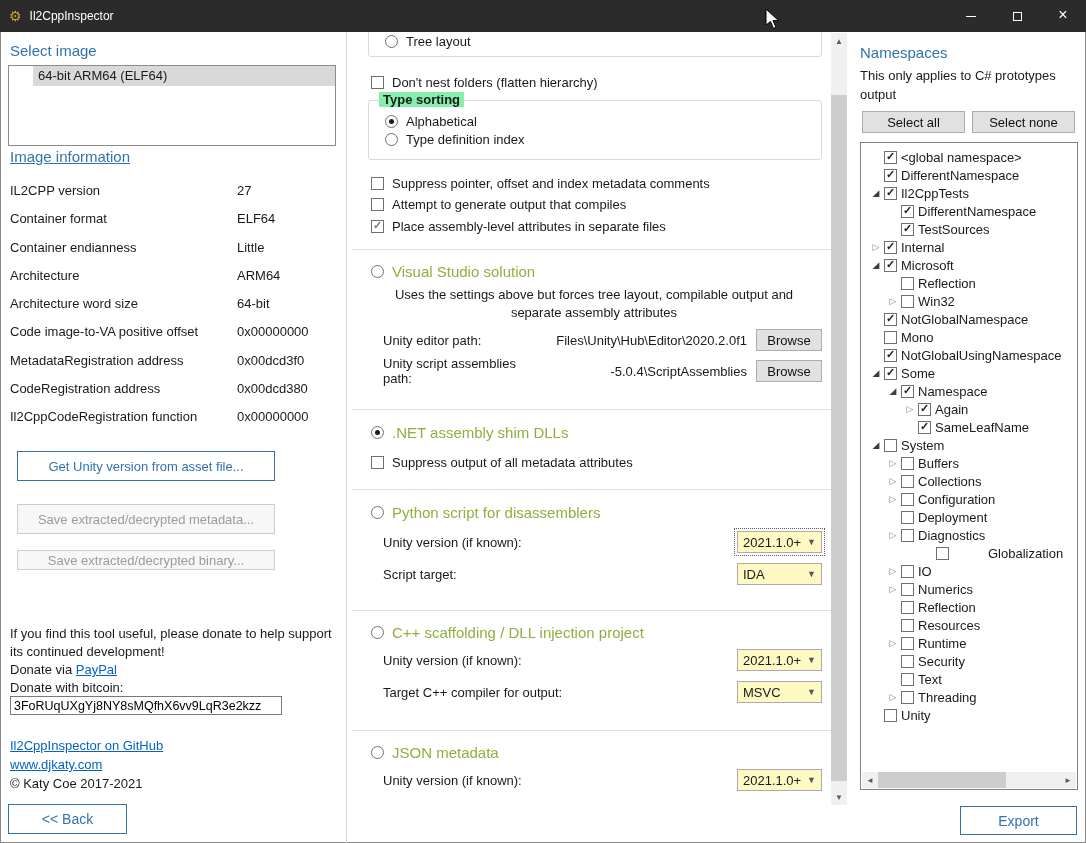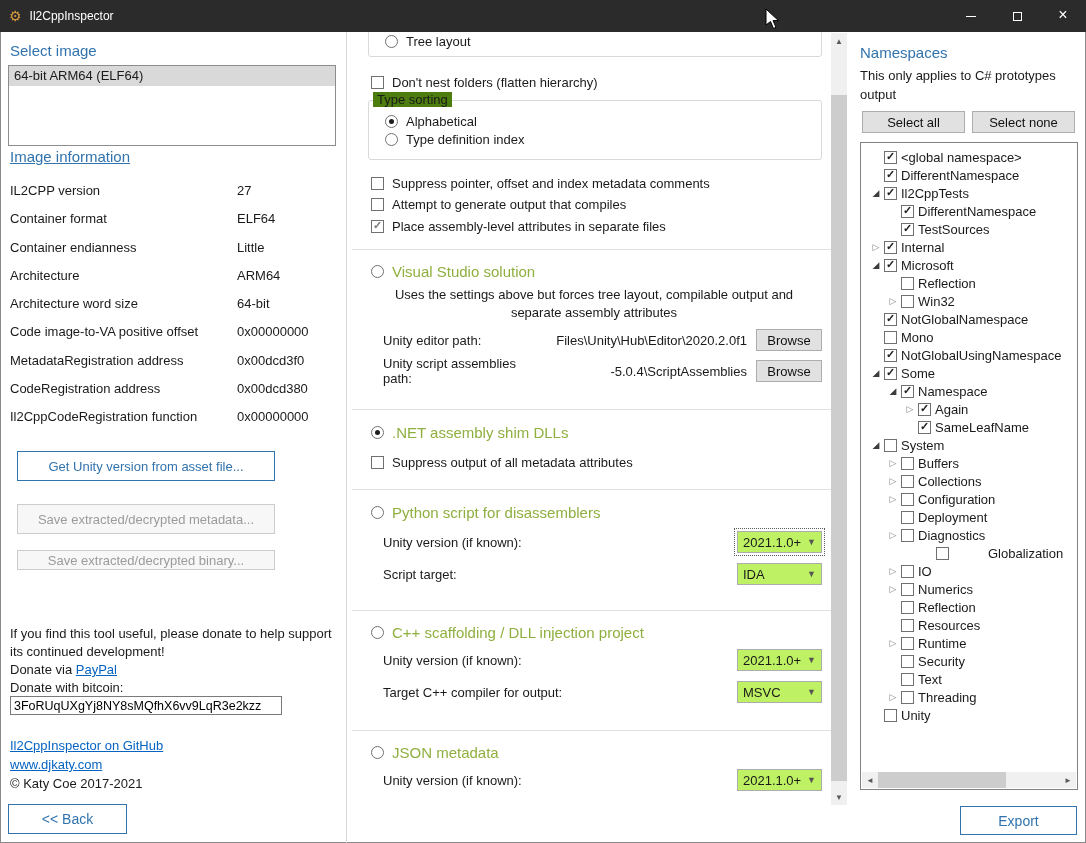--- a/index.html
+++ b/index.html
@@ -48,7 +48,7 @@
   .divider { position:absolute; left:346px; top:32px; bottom:0; width:1px; background:#d8d8d8; }
   .listbox { position:absolute; top:33px; left:-2px; width:328px; height:81px; border:1px solid #8c8c8c; background:#fff; }
   .list-item { height:20px; line-height:20px; padding:0 5px; white-space:nowrap; }
-  .list-item.selected { background:#d9d9d9; }
+  .list-item.selected { background:#d9d9d9;margin-left:24px; }
   .info-table { position:absolute; top:151px; left:0; width:330px; }
   .info-row { display:grid; grid-template-columns:227px 1fr; height:28.3px; }
   .donate-text { position:absolute; top:593px; left:0; width:332px; line-height:18px; }

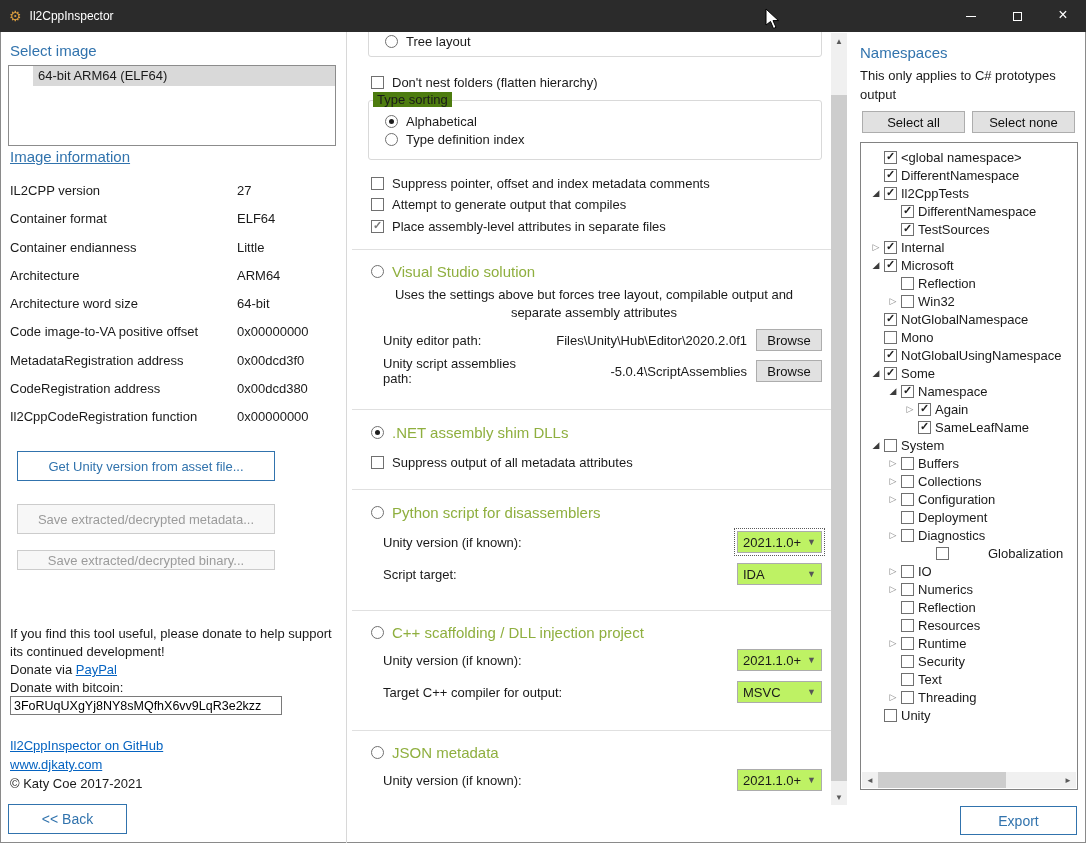--- a/index.html
+++ b/index.html
@@ -199,7 +199,7 @@
     </div>
 
     <div class="groupbox" style="position:absolute;left:16px;top:68px;width:454px;height:60px;">
-      <span style="position:absolute;top:-9px;left:4px;background:#4d7c0f;padding:0 4px;">Type sorting</span>
+      <span style="position:absolute;top:-9px;left:10px;background:#86efac;padding:0 4px;font-weight:bold;">Type sorting</span>
       <div style="position:absolute;left:16px;top:13px;display:flex;align-items:center;gap:8px;">
         <span class="radio ts-radio on"></span>
         <span>Alphabetical</span>

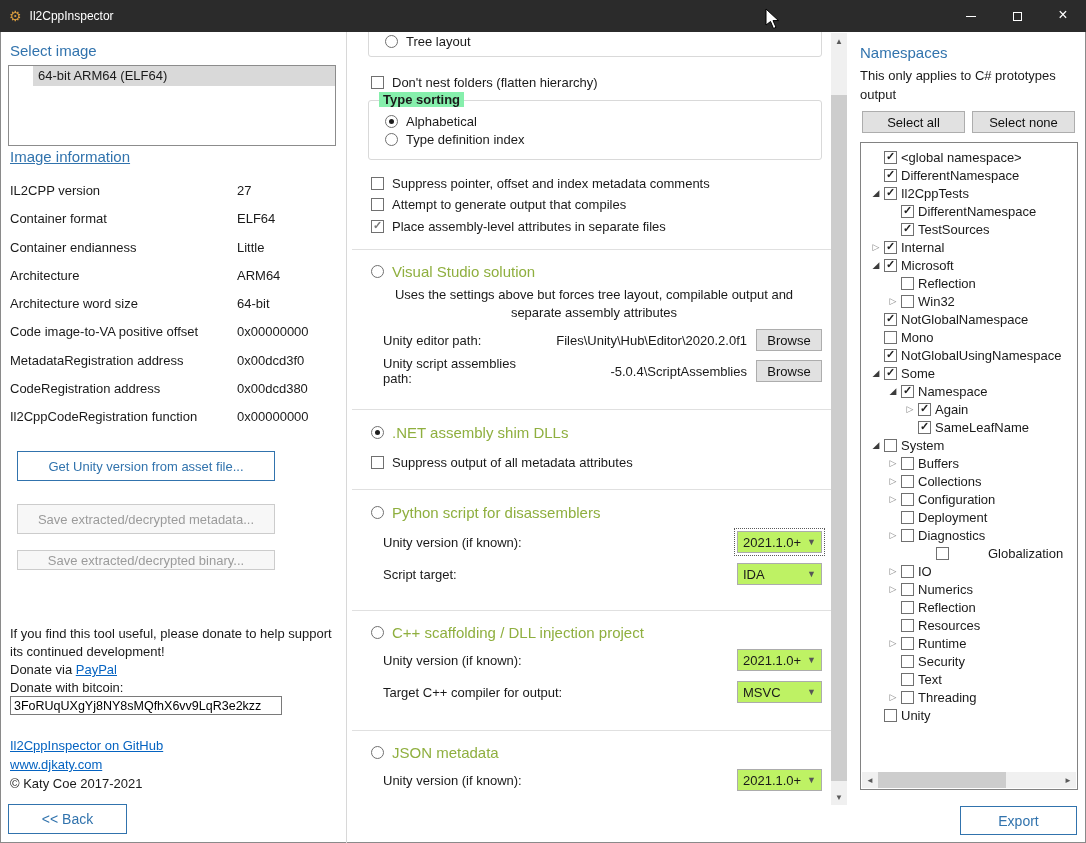--- a/index.html
+++ b/index.html
@@ -36,7 +36,7 @@
   .radio { width:13px; height:13px; border:1px solid #707070; border-radius:50%; background:#fff; flex:none;
            display:inline-flex; align-items:center; justify-content:center; }
   .radio.on::after { content:""; width:5px; height:5px; border-radius:50%; background:#1d1d1d; }
-  .combo { width:85px; height:22px; border:1px solid #acacac; background:#bef264; padding:0 5px;
+  .combo { width:85px; height:22px; border:1px solid #acacac; background:#fef9c3; padding:0 5px;
            display:flex; align-items:center; justify-content:space-between; font-size:13px; flex:none; }
   .combo .arrow { font-size:9px; color:#565656; margin-left:4px; }
   .combo.focused { outline:1px dotted #5a5a5a; outline-offset:2px; }

